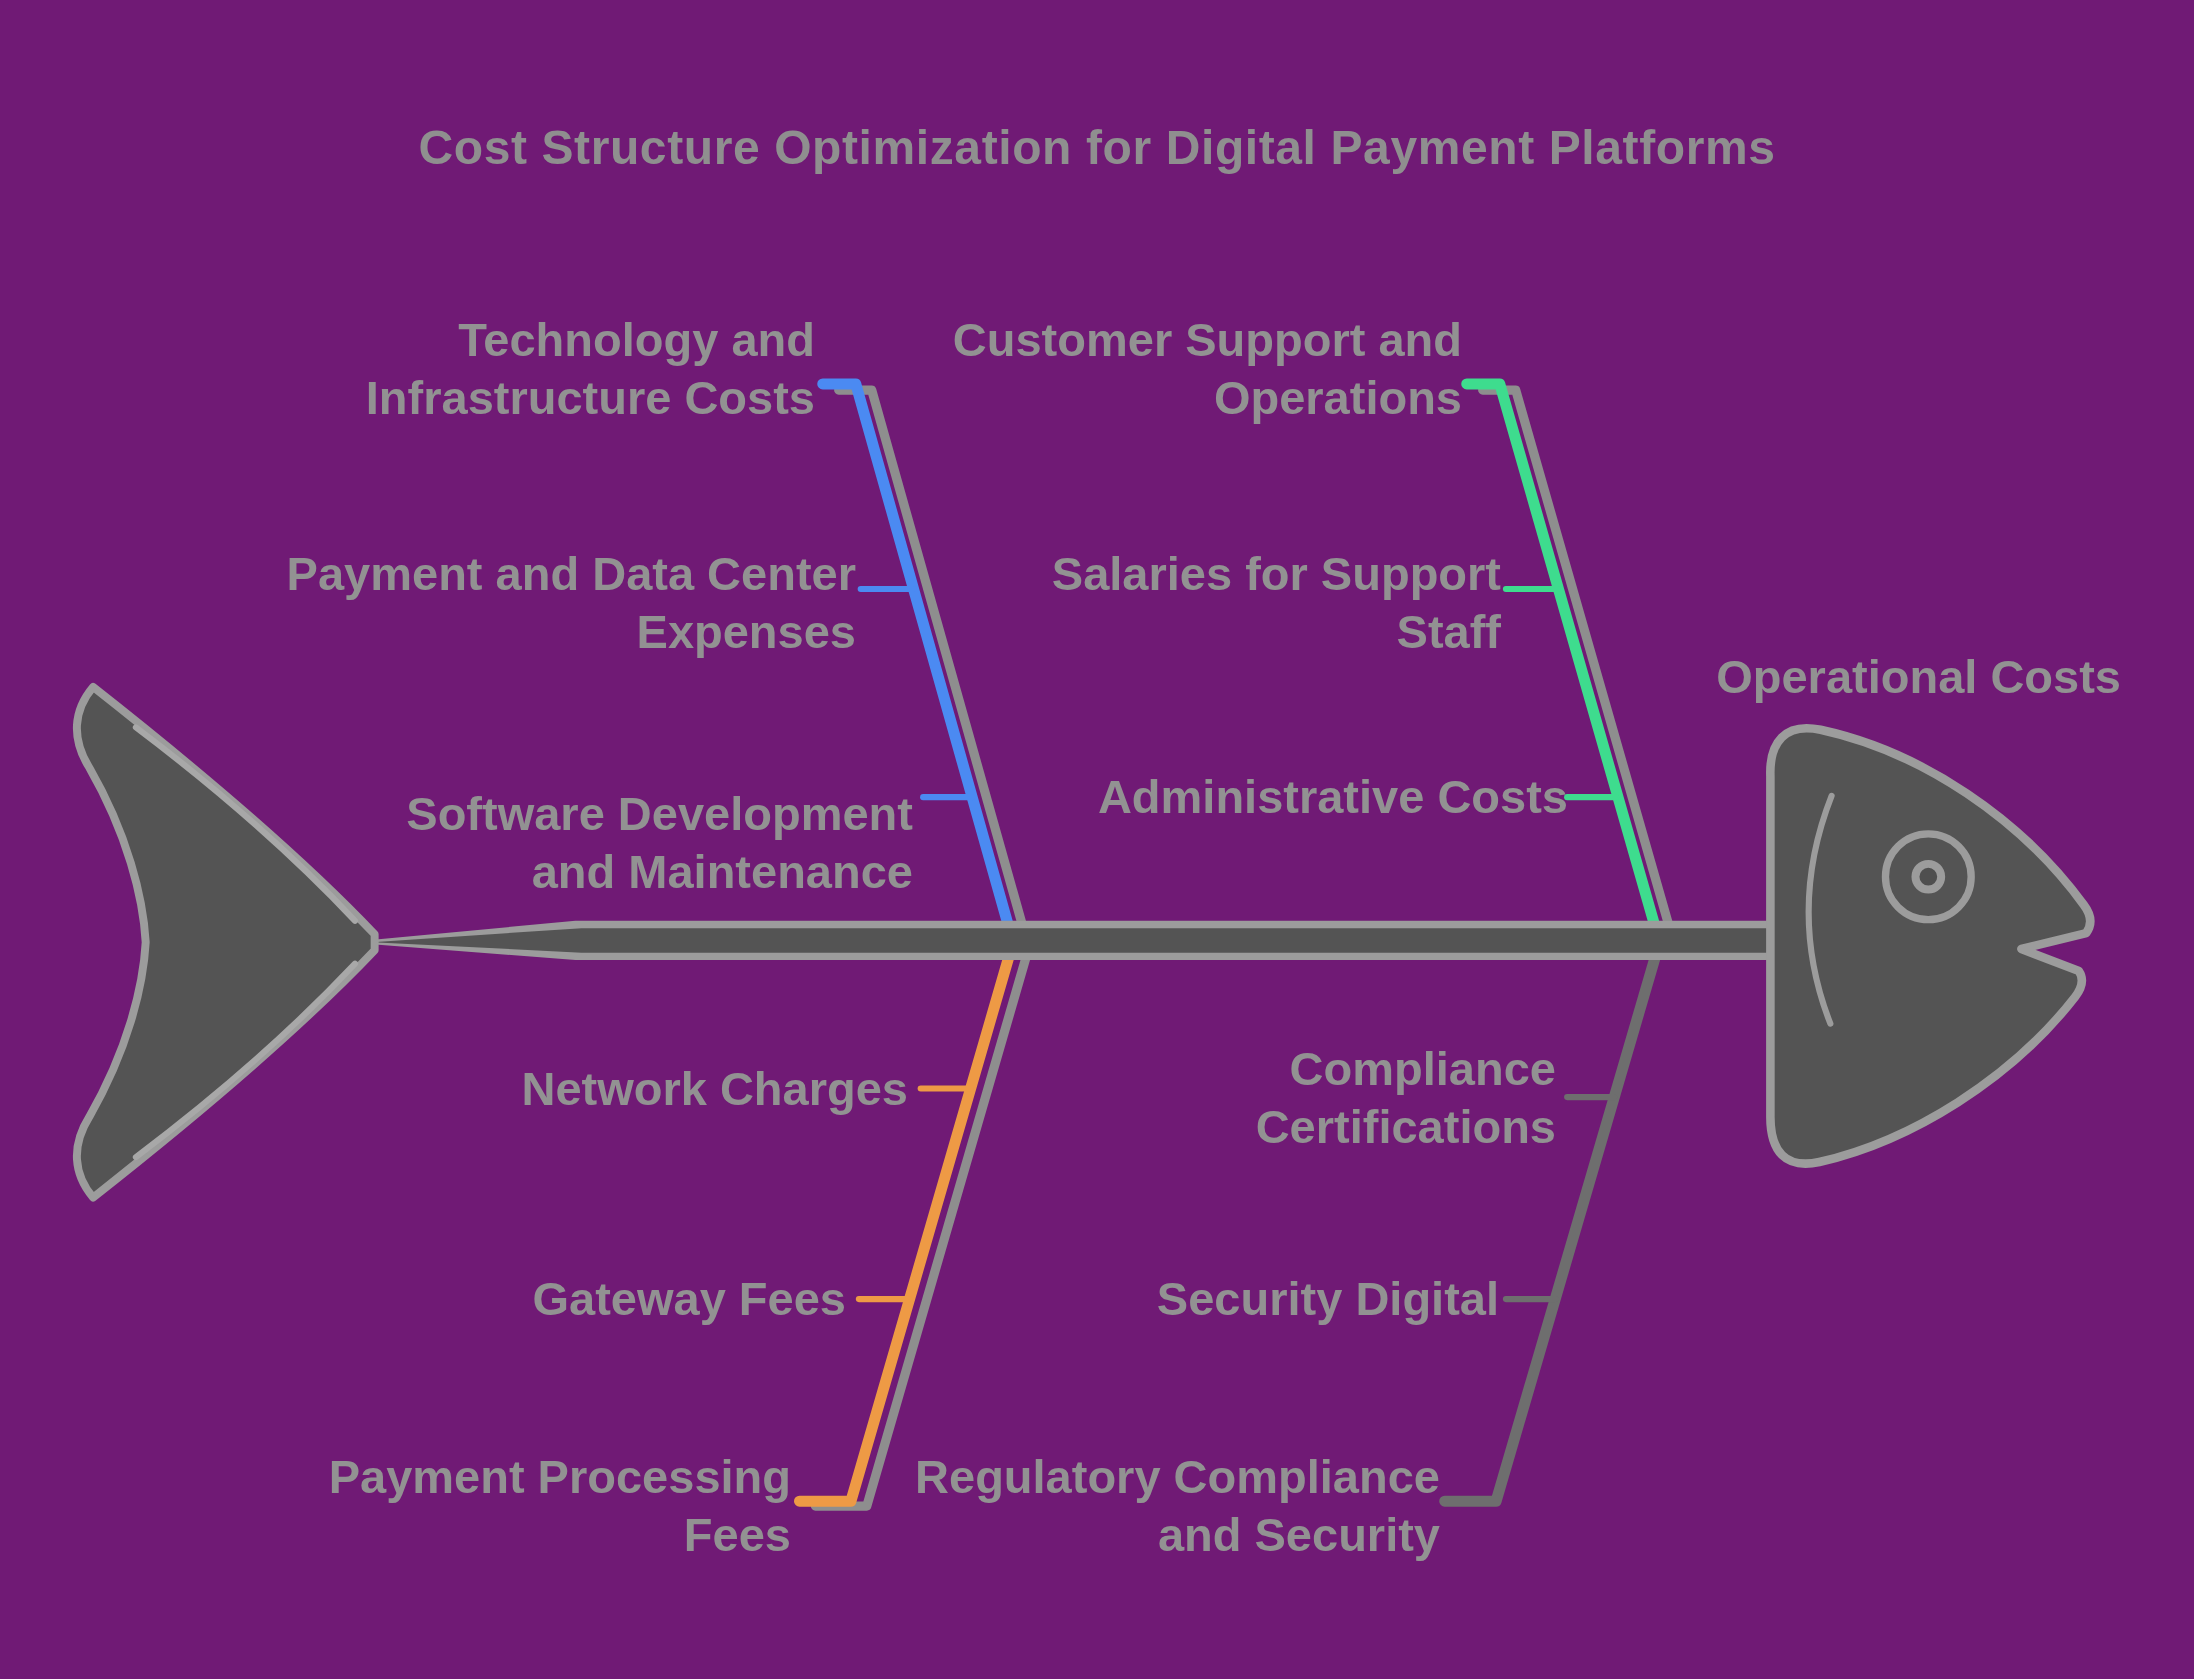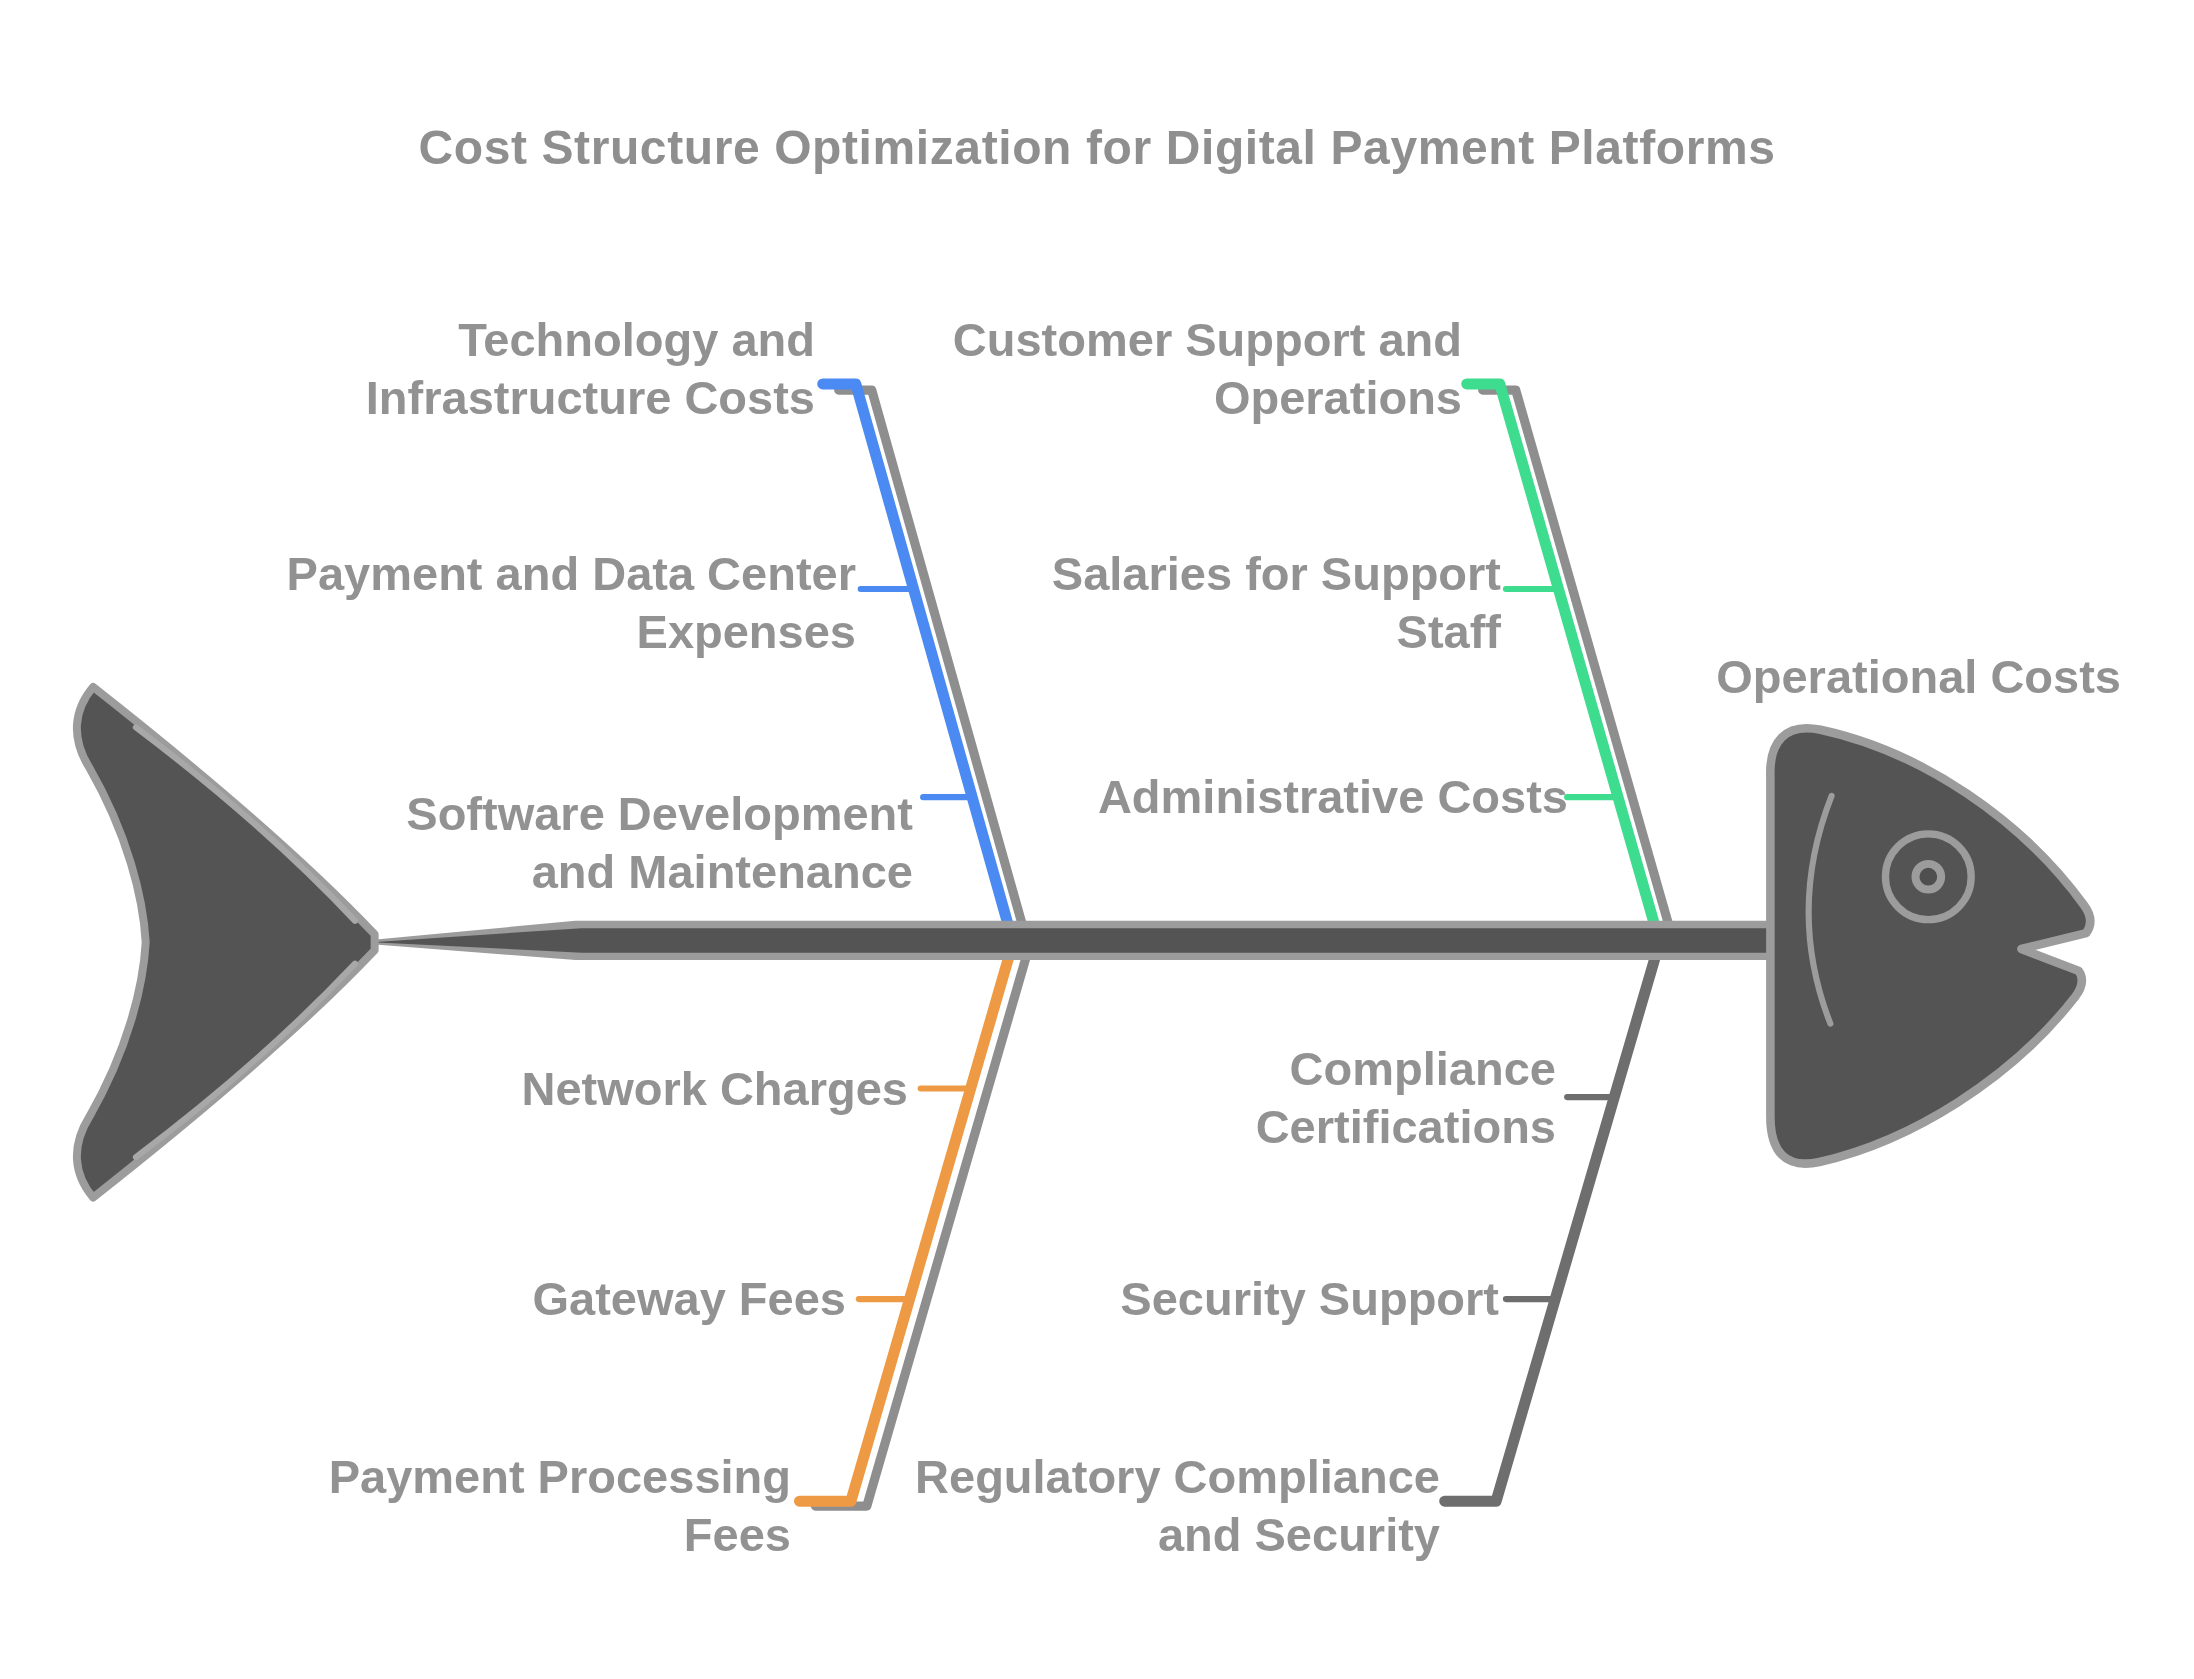--- a/index.html
+++ b/index.html
@@ -11,7 +11,7 @@
     position: relative;
     width: 2194px;
     height: 1680px;
-    background: #ffffff;
+    background: #701a75;
     overflow: hidden;
     font-family: "Liberation Sans", "DejaVu Sans", sans-serif;
   }

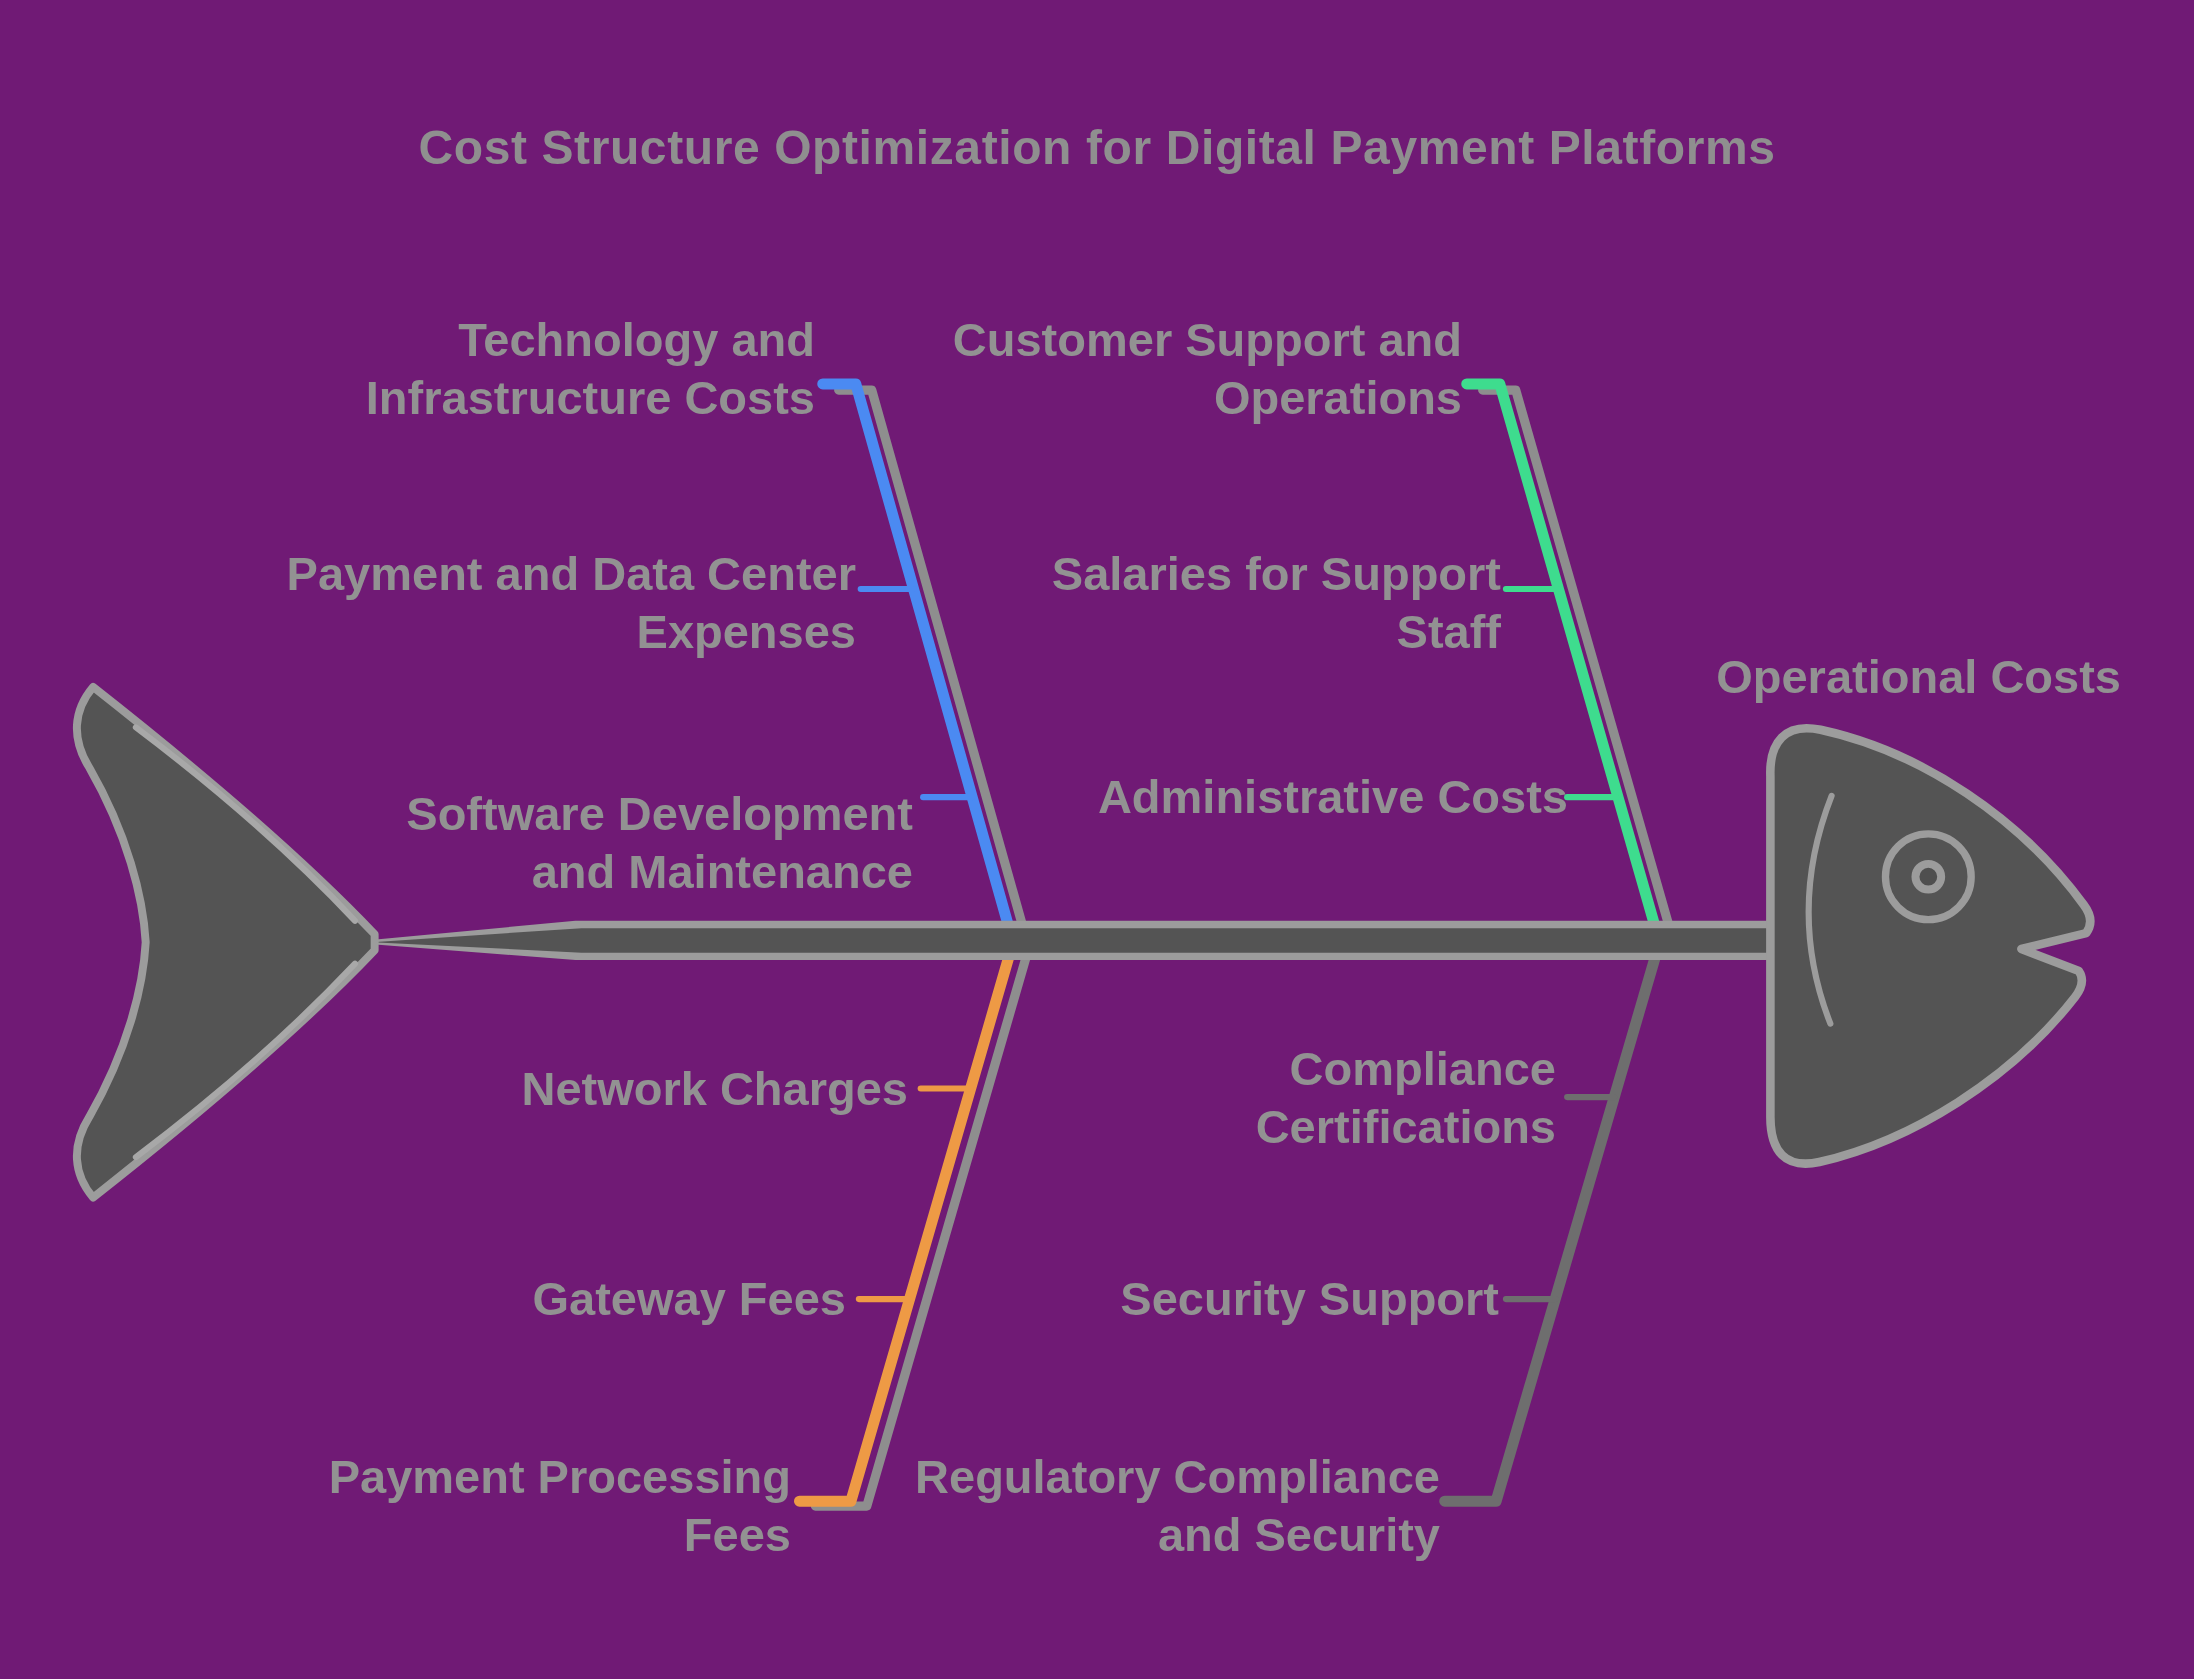--- a/index.html
+++ b/index.html
@@ -134,7 +134,7 @@
 
   <div class="lbl" style="right:638px; top:1040px;">Compliance
 Certifications</div>
-  <div class="lbl" style="right:695px; top:1270px;">Security Support</div>
+  <div class="lbl" style="right:695px; top:1270px;">Security Digital</div>
   <div class="lbl" style="right:754px; top:1448px;text-align:right;">Regulatory Compliance
 and Security</div>
 

